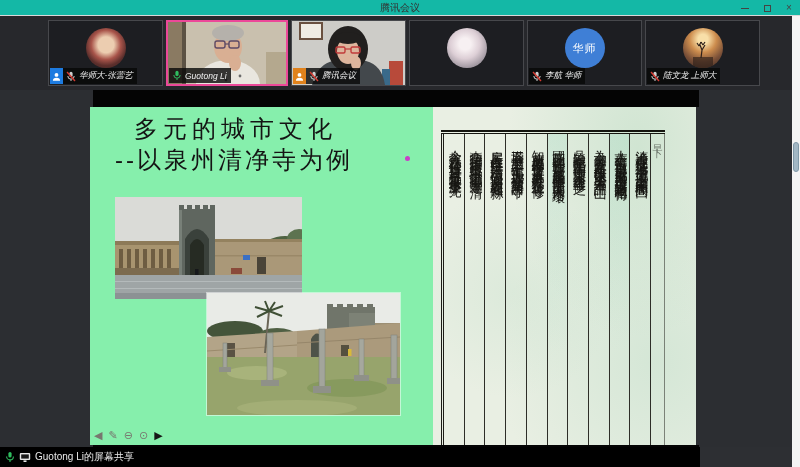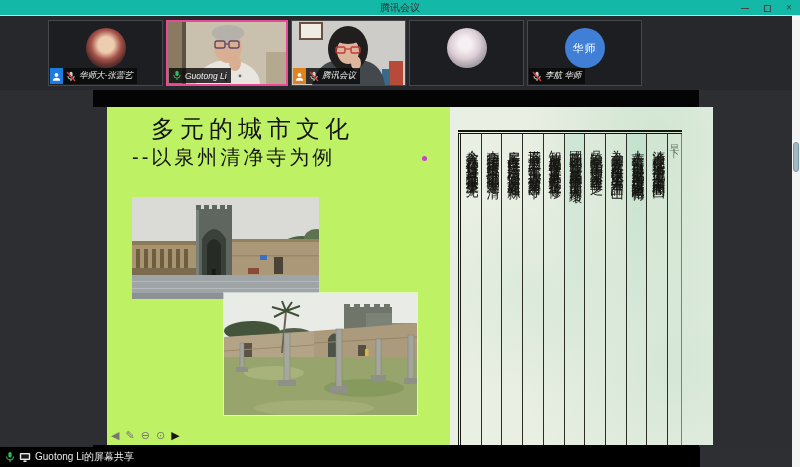--- a/index.html
+++ b/index.html
@@ -195,6 +195,25 @@
     </div>
   </div>
 
+  <div class="tile" style="left:645px;">
+    <div class="avatar av6">
+      <svg width="40" height="40" viewBox="0 0 40 40">
+          <path d="M18 30 L19 22 L17 17 M19 22 L22 17 M16 18 l-2 -3 m2 3 l2 -4 m2 3 l2 -3 m-2 3 l-2 -3" stroke="#2e201a" stroke-width="1.2" fill="none"></path>
+          <rect x="10" y="29" width="20" height="11" fill="#2e201a" opacity=".65"></rect>
+        </svg>
+    </div>
+    <div class="namebar">
+      <div class="namelabel">
+        <svg width="10" height="11" viewBox="0 0 10 11">
+            <rect x="3.4" y="0.8" width="3.2" height="5.2" rx="1.6" fill="#cfcfcf"></rect>
+            <path d="M1.8 5 a3.2 3.2 0 0 0 6.4 0" fill="none" stroke="#cfcfcf" stroke-width="1"></path>
+            <line x1="5" y1="8.4" x2="5" y2="10" stroke="#cfcfcf" stroke-width="1"></line>
+            <line x1="1" y1="1" x2="9" y2="10" stroke="#d63a31" stroke-width="1.4"></line>
+          </svg>
+        <span>陆文龙 上师大</span>
+      </div>
+    </div>
+  </div>
 
 </div>
 

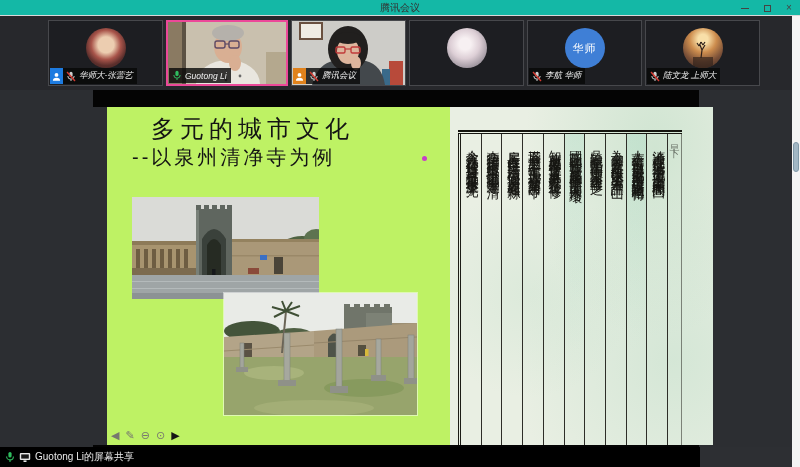--- a/index.html
+++ b/index.html
@@ -39,7 +39,7 @@
   .stage { position:absolute; left:0; top:90px; width:800px; height:357px; background:#2c2e32; }
   .letterbox-top { position:absolute; left:93px; top:0; width:606px; height:17px; background:#040404; }
   .letterbox-bot { position:absolute; left:93px; top:355px; width:606px; height:2px; background:#040404; }
-  .slide { position:absolute; left:107px; top:17px; width:606px; height:338px; background:#bef264; overflow:hidden; }
+  .slide { position:absolute; left:90px; top:17px; width:606px; height:338px; background:#86efac; overflow:hidden; }
   .slide-title { position:absolute; left:44px; top:6px; color:#141414; font-size:24px; letter-spacing:5px; }
   .slide-title2 { position:absolute; left:25px; top:37px; color:#141414; font-size:20px; letter-spacing:3px; }
   .laserdot { position:absolute; left:315px; top:49px; width:5px; height:5px; border-radius:50%; background:#c840c8; }

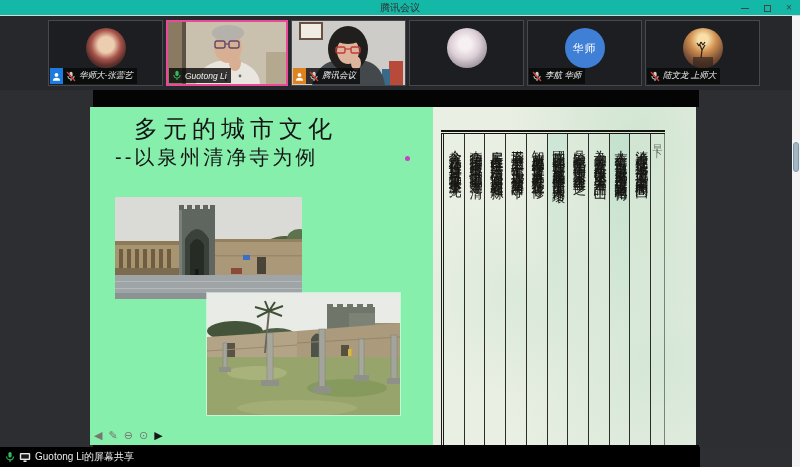--- a/index.html
+++ b/index.html
@@ -41,7 +41,7 @@
   .letterbox-bot { position:absolute; left:93px; top:355px; width:606px; height:2px; background:#040404; }
   .slide { position:absolute; left:90px; top:17px; width:606px; height:338px; background:#86efac; overflow:hidden; }
   .slide-title { position:absolute; left:44px; top:6px; color:#141414; font-size:24px; letter-spacing:5px; }
-  .slide-title2 { position:absolute; left:25px; top:37px; color:#141414; font-size:20px; letter-spacing:3px; }
+  .slide-title2 { position:absolute; left:25px; top:37px; color:#141414; font-size:24px; letter-spacing:3px; }
   .laserdot { position:absolute; left:315px; top:49px; width:5px; height:5px; border-radius:50%; background:#c840c8; }
   .photo1 { position:absolute; left:25px; top:90px; width:187px; height:102px; z-index:1; }
   .photo2 { position:absolute; left:117px; top:186px; width:193px; height:122px; z-index:2; box-shadow:0 0 0 1px rgba(255,255,255,.5); }

